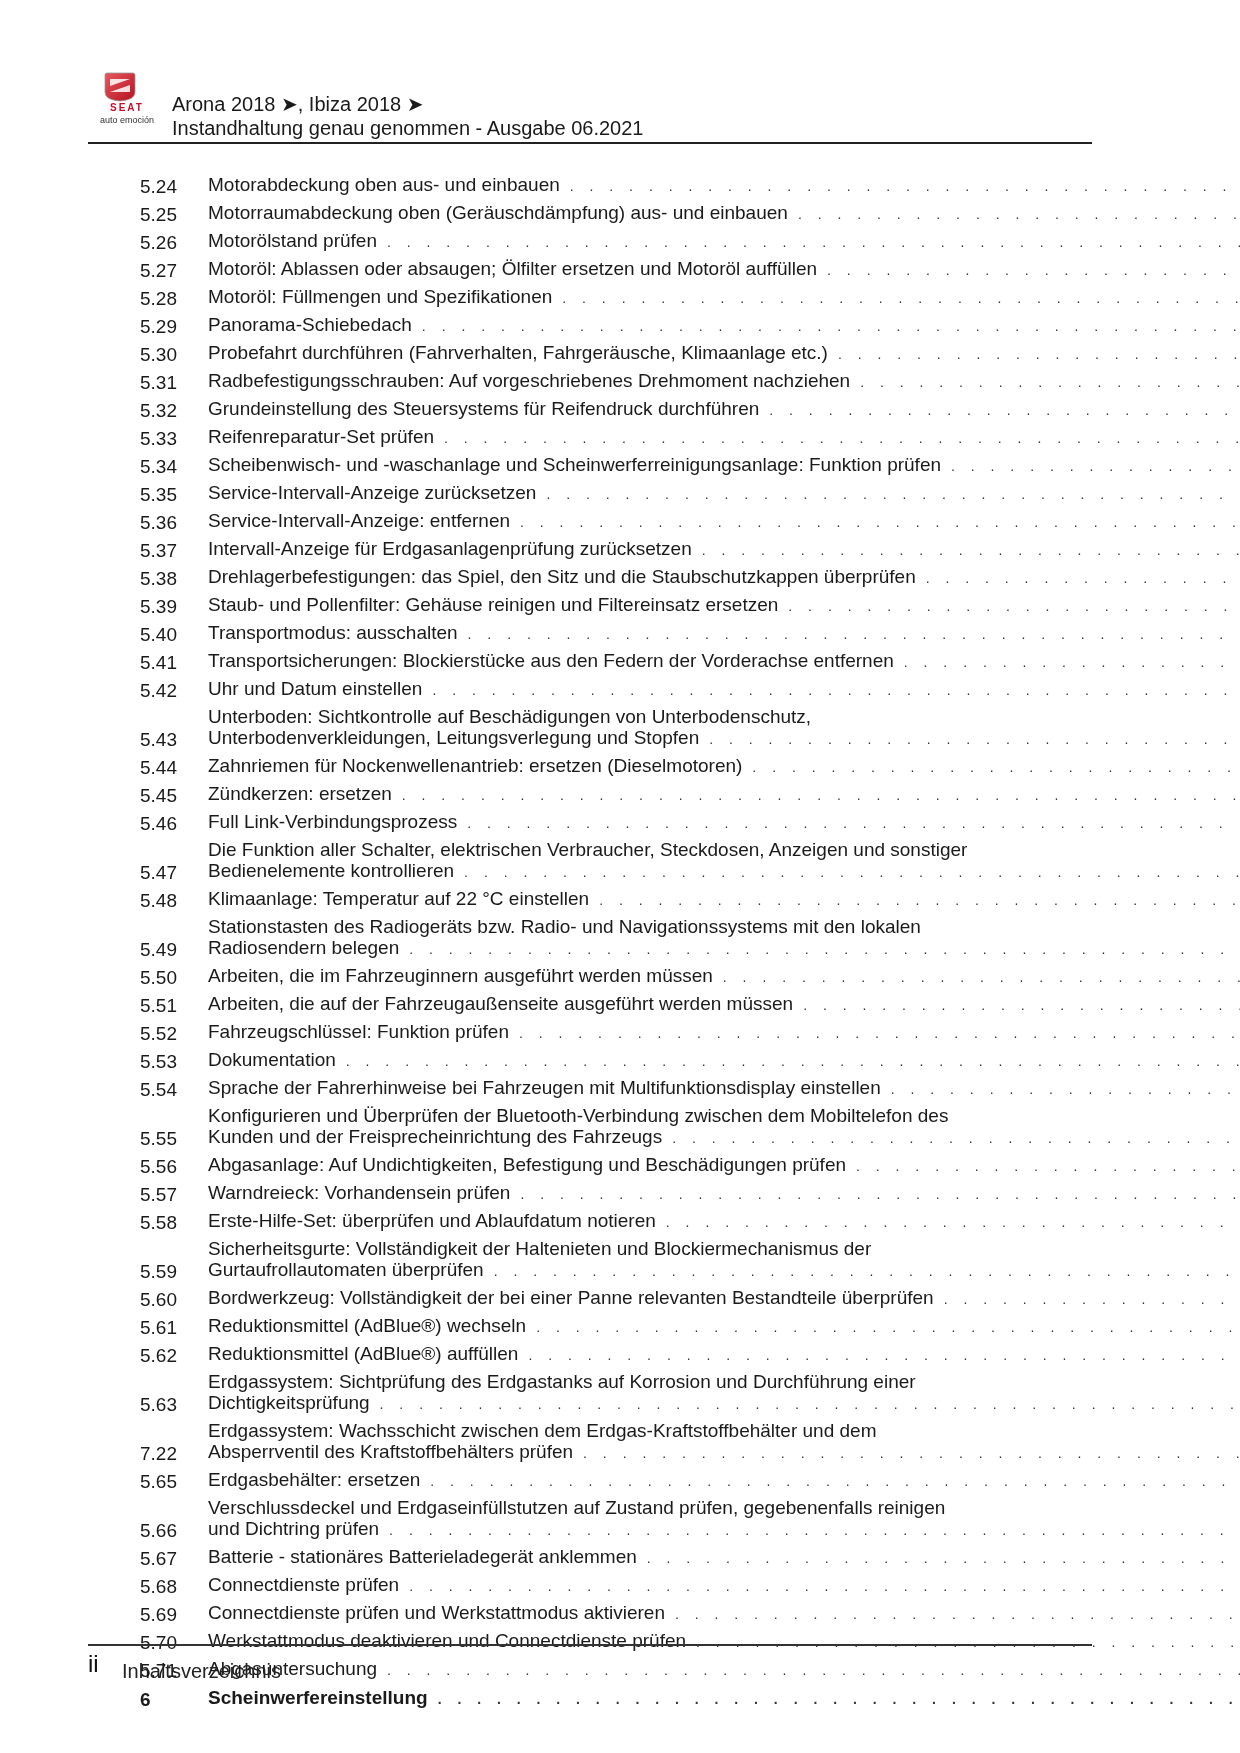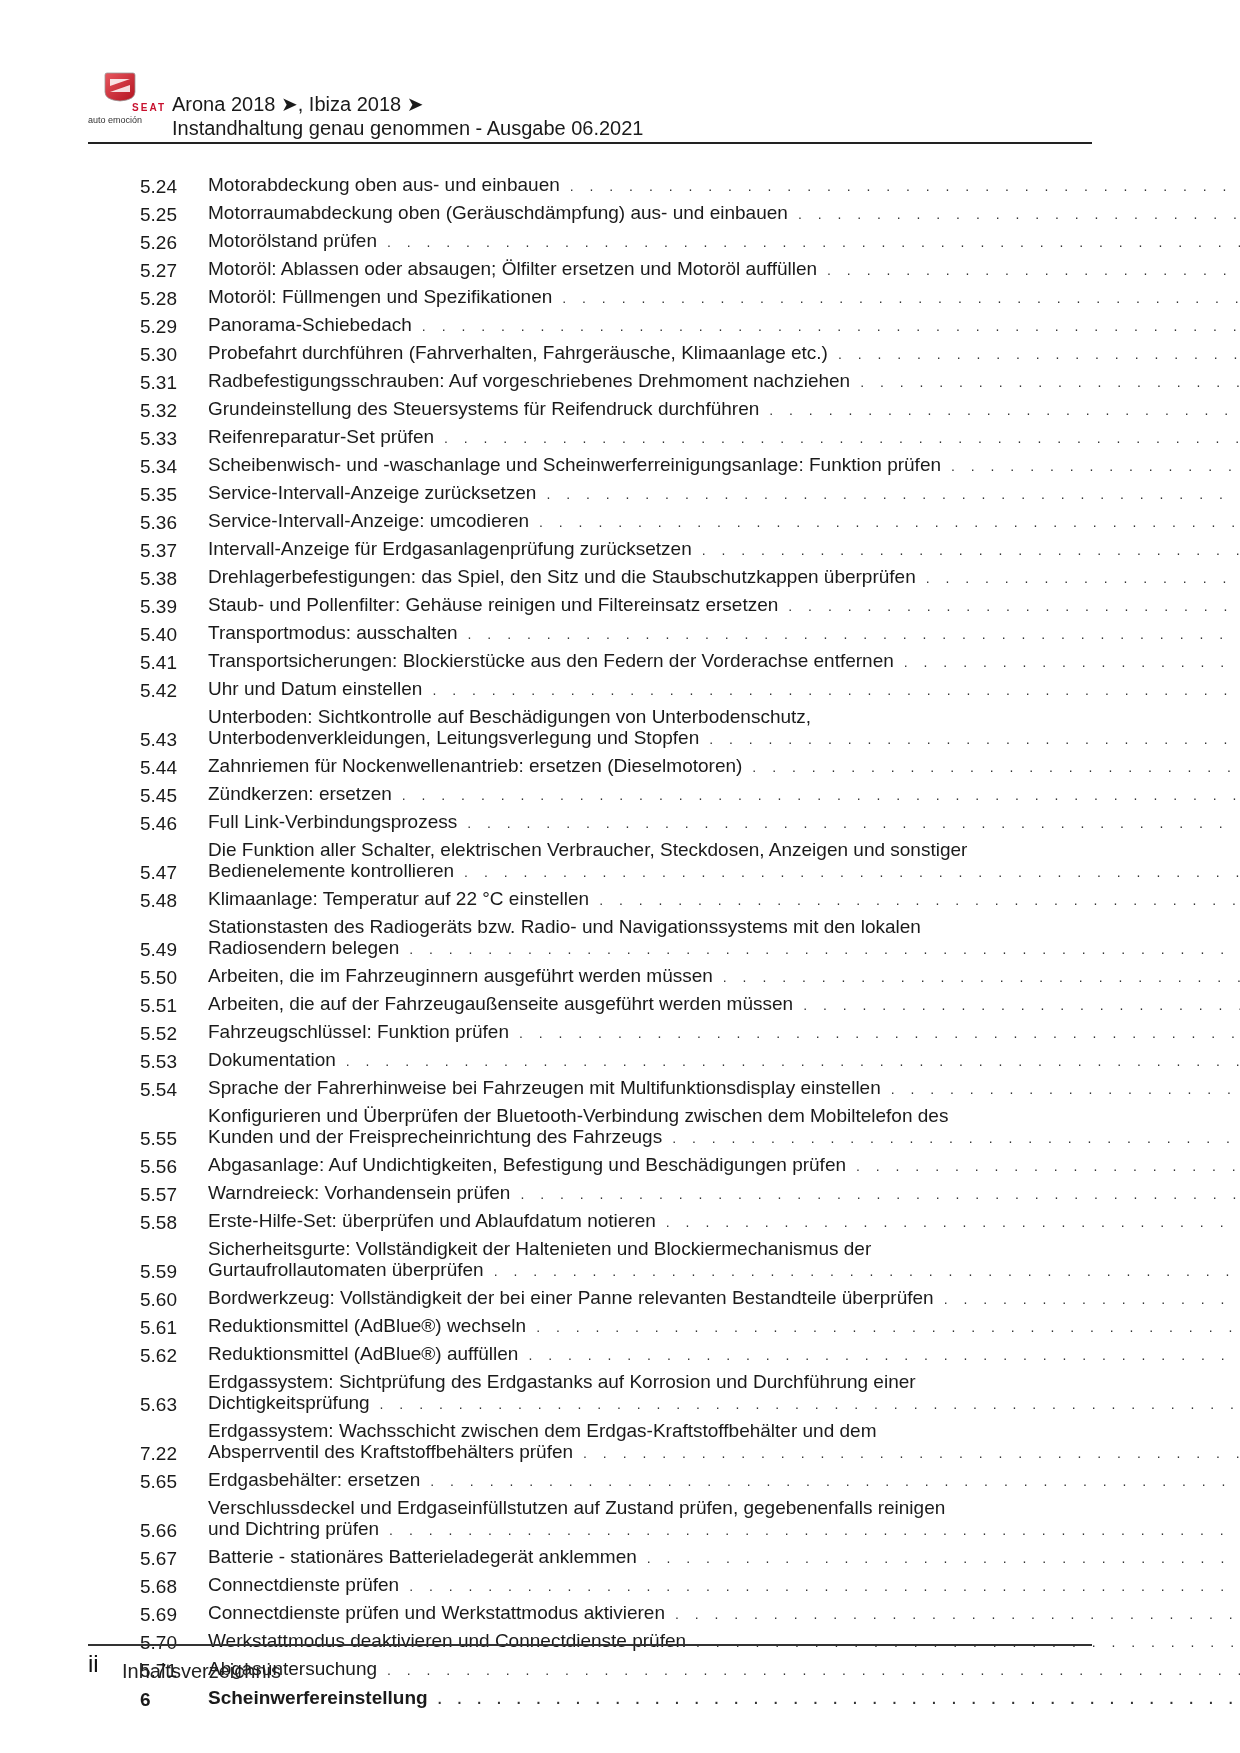--- a/index.html
+++ b/index.html
@@ -8,7 +8,7 @@
   .header { position: absolute; left: 88px; top: 70px; width: 1004px; height: 76px; }
   .logo { position: absolute; left: 0; top: 0; width: 78px; height: 58px; }
   .logo svg { position: absolute; left: 16px; top: 2px; }
-  .logo-brand { position: absolute; left: 0; width: 78px; top: 32px; text-align: right;
+  .logo-brand { position: absolute; left: 0; width: 78px; top: 32px; text-align: center;
                 font-size: 10px; font-weight: bold; letter-spacing: 2px; color: #c8102e; }
   .logo-tag { position: absolute; left: 0; width: 78px; top: 45px; 
               font-size: 9px; color: #333; }

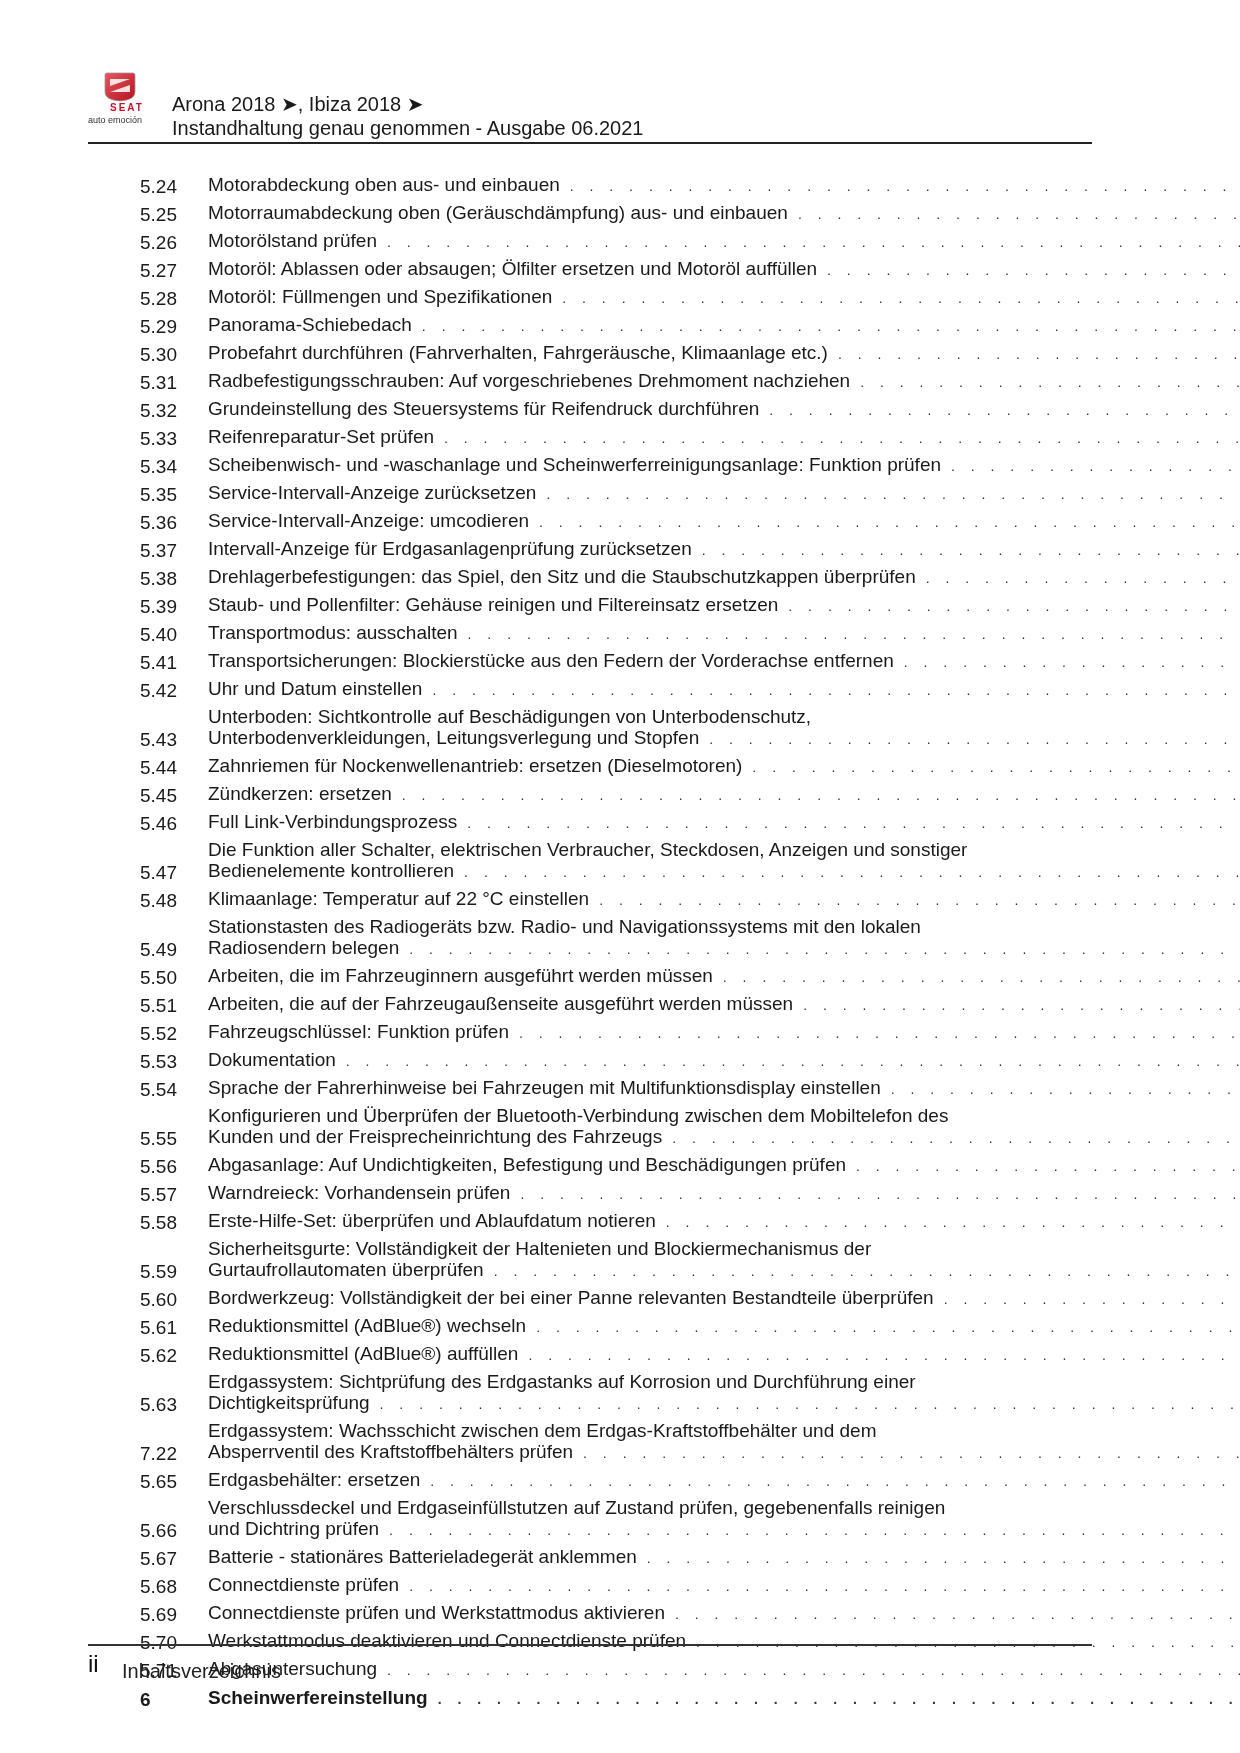--- a/index.html
+++ b/index.html
@@ -10,7 +10,7 @@
   .logo svg { position: absolute; left: 16px; top: 2px; }
   .logo-brand { position: absolute; left: 0; width: 78px; top: 32px; text-align: center;
                 font-size: 10px; font-weight: bold; letter-spacing: 2px; color: #c8102e; }
-  .logo-tag { position: absolute; left: 0; width: 78px; top: 45px; 
+  .logo-tag { position: absolute; left: 0; width: 78px; top: 45px; text-align: center;
               font-size: 9px; color: #333; }
   .header-line1 { position: absolute; left: 84px; top: 22px; font-size: 20px; white-space: nowrap; }
   .header-line2 { position: absolute; left: 84px; top: 47px; font-size: 20px; white-space: nowrap; }

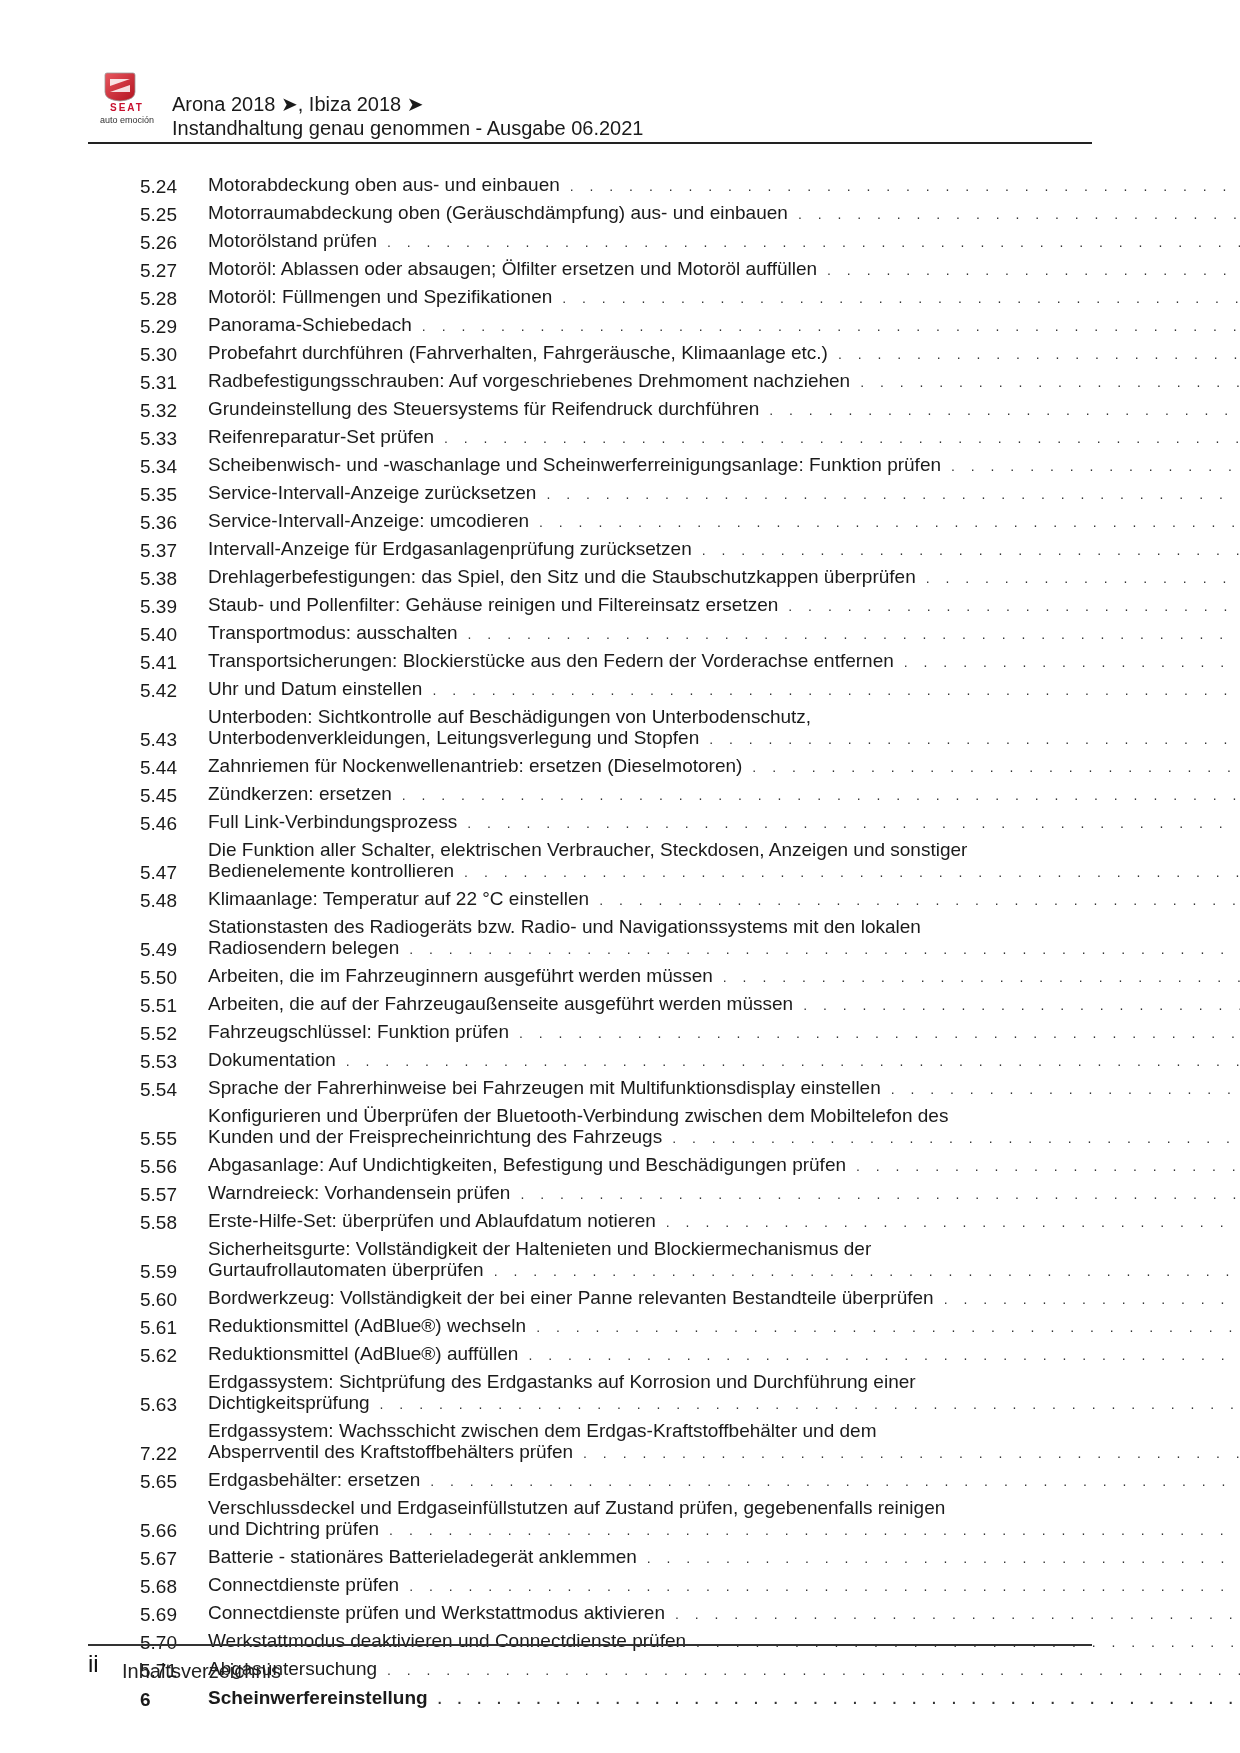--- a/index.html
+++ b/index.html
@@ -167,7 +167,7 @@
       <div class="num">5.36</div>
       <div class="body">
         <div class="last-line">
-          <span class="title-text">Service-Intervall-Anzeige: umcodieren</span>
+          <span class="title-text">Service-Intervall-Anzeige: entfernen</span>
           <span class="leader">. . . . . . . . . . . . . . . . . . . . . . . . . . . . . . . . . . . . . . . . . . . . . . . . . . . . . . . . . . . . . . . . . . . . . . . . . . . . . . . . . . . . . . . . . . . .</span>
         </div>
       </div>

